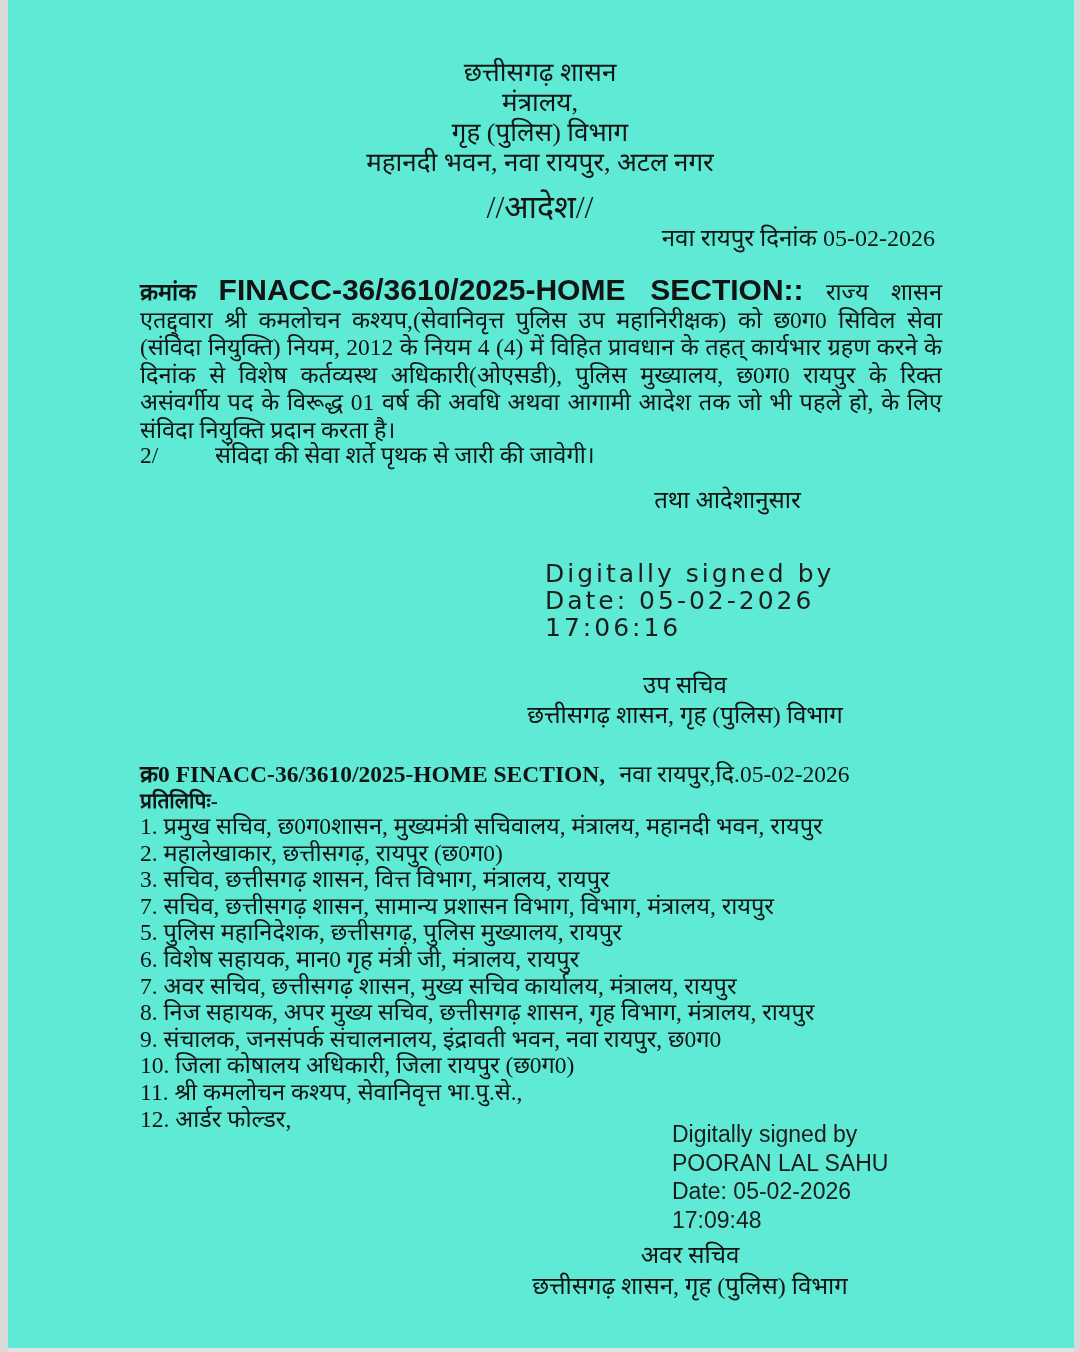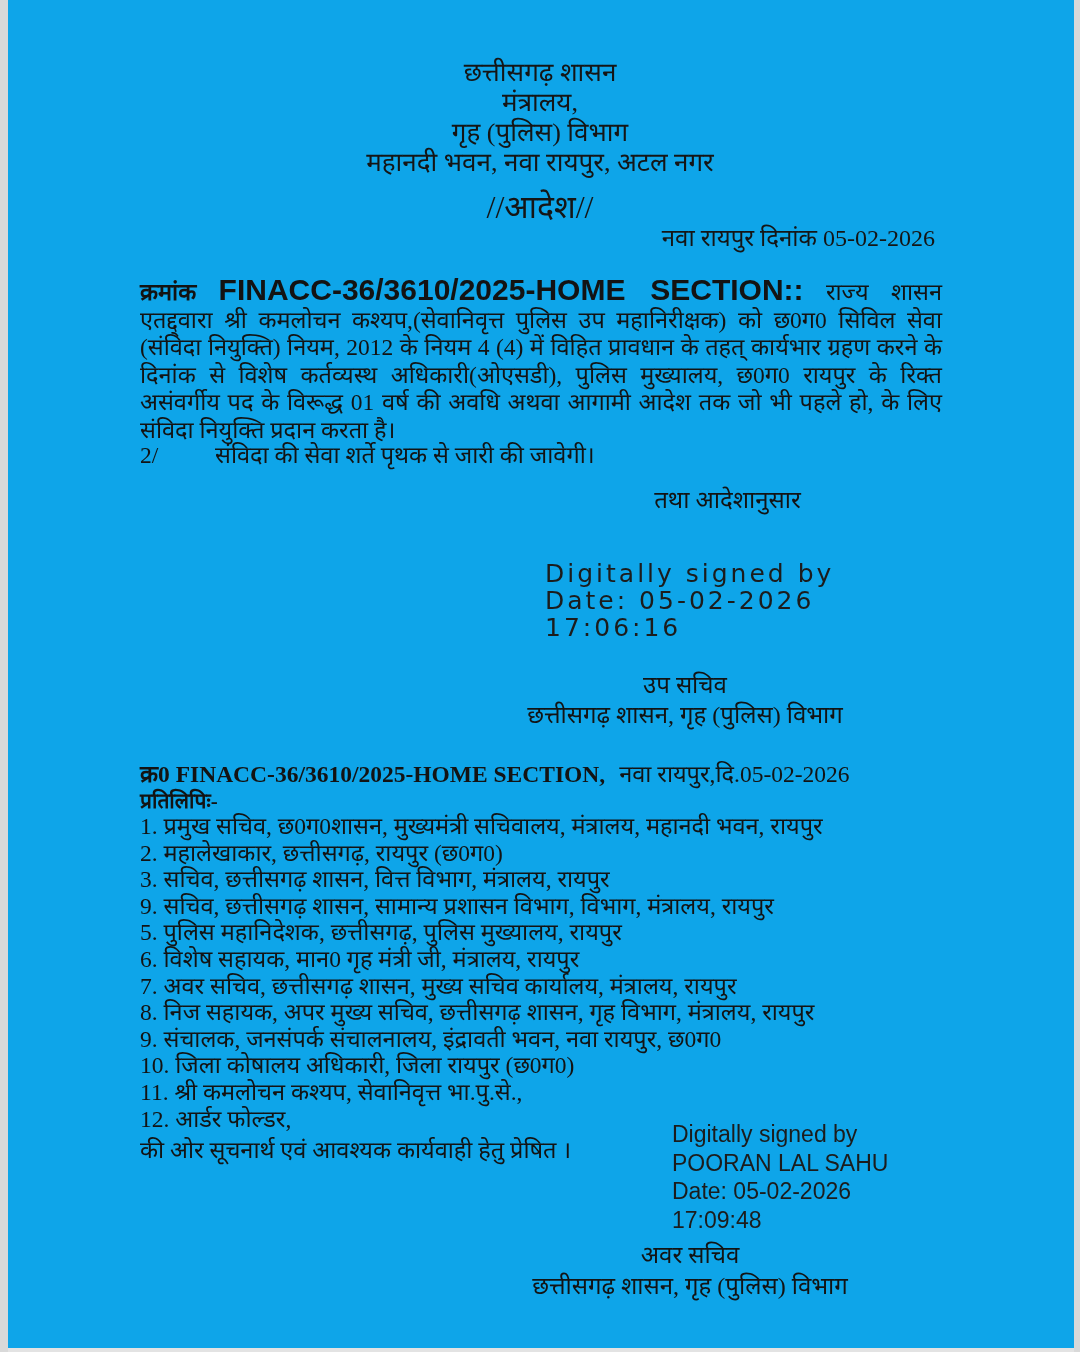--- a/index.html
+++ b/index.html
@@ -10,7 +10,7 @@
     position: relative;
     width: 1080px;
     height: 1352px;
-    background: #0ea5e9;
+    background: #5eead4;
     overflow: hidden;
   }
 

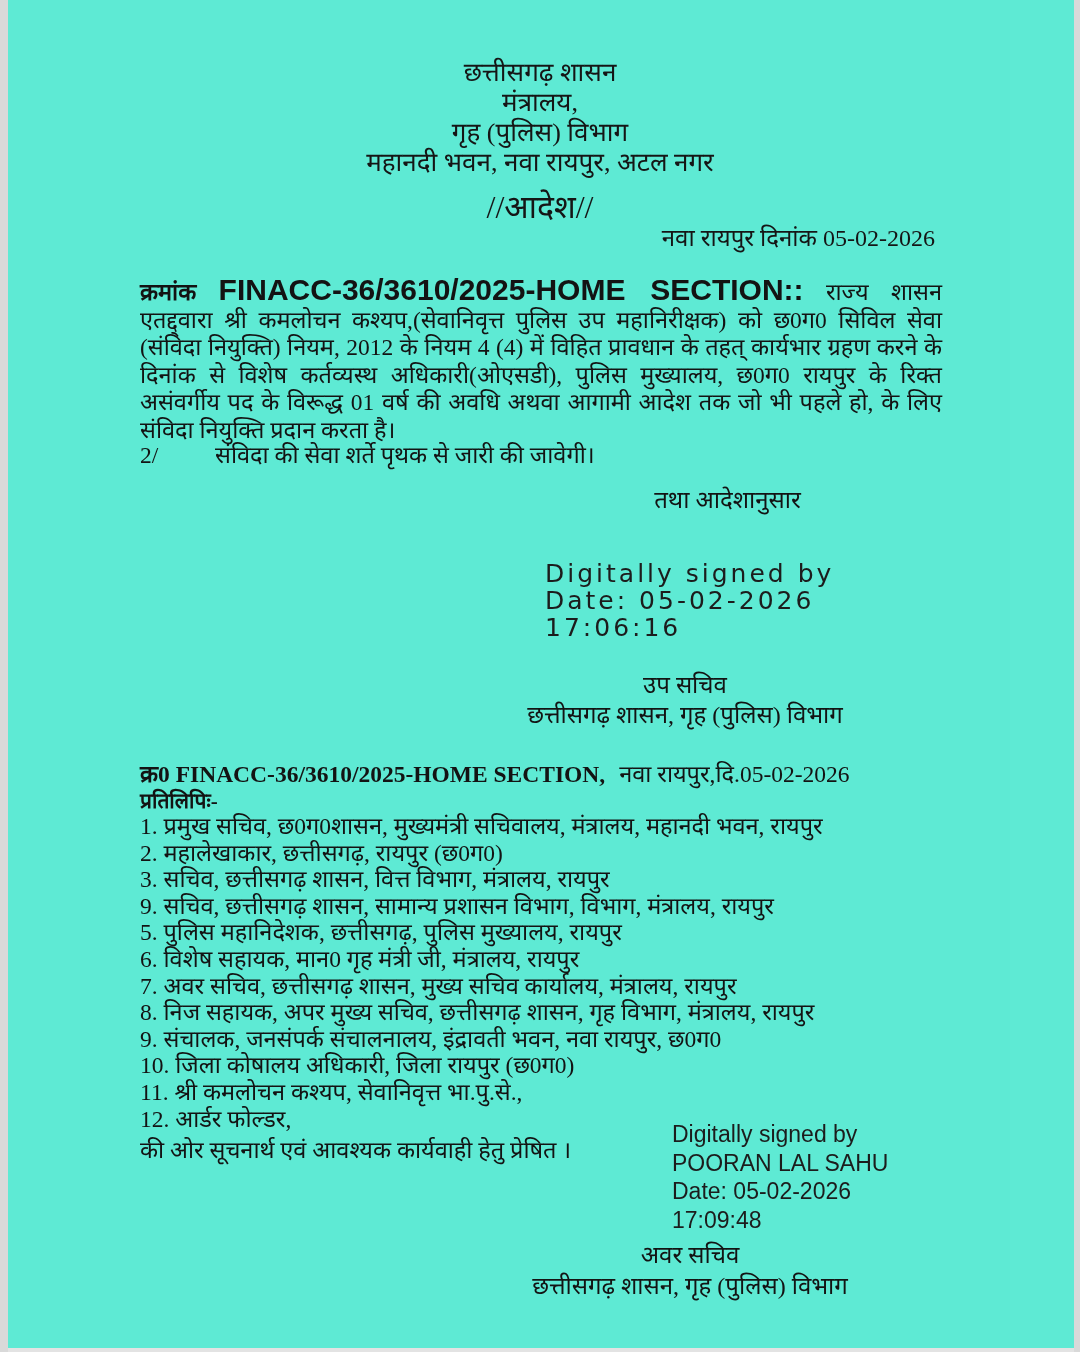--- a/index.html
+++ b/index.html
@@ -193,7 +193,7 @@
     <div>1. प्रमुख सचिव, छ0ग0शासन, मुख्यमंत्री सचिवालय, मंत्रालय, महानदी भवन, रायपुर</div>
     <div>2. महालेखाकार, छत्तीसगढ़, रायपुर (छ0ग0)</div>
     <div>3. सचिव, छत्तीसगढ़ शासन, वित्त विभाग, मंत्रालय, रायपुर</div>
-    <div>9. सचिव, छत्तीसगढ़ शासन, सामान्य प्रशासन विभाग, विभाग, मंत्रालय, रायपुर</div>
+    <div>7. सचिव, छत्तीसगढ़ शासन, सामान्य प्रशासन विभाग, विभाग, मंत्रालय, रायपुर</div>
     <div>5. पुलिस महानिदेशक, छत्तीसगढ़, पुलिस मुख्यालय, रायपुर</div>
     <div>6. विशेष सहायक, मान0 गृह मंत्री जी, मंत्रालय, रायपुर</div>
     <div>7. अवर सचिव, छत्तीसगढ़ शासन, मुख्य सचिव कार्यालय, मंत्रालय, रायपुर</div>

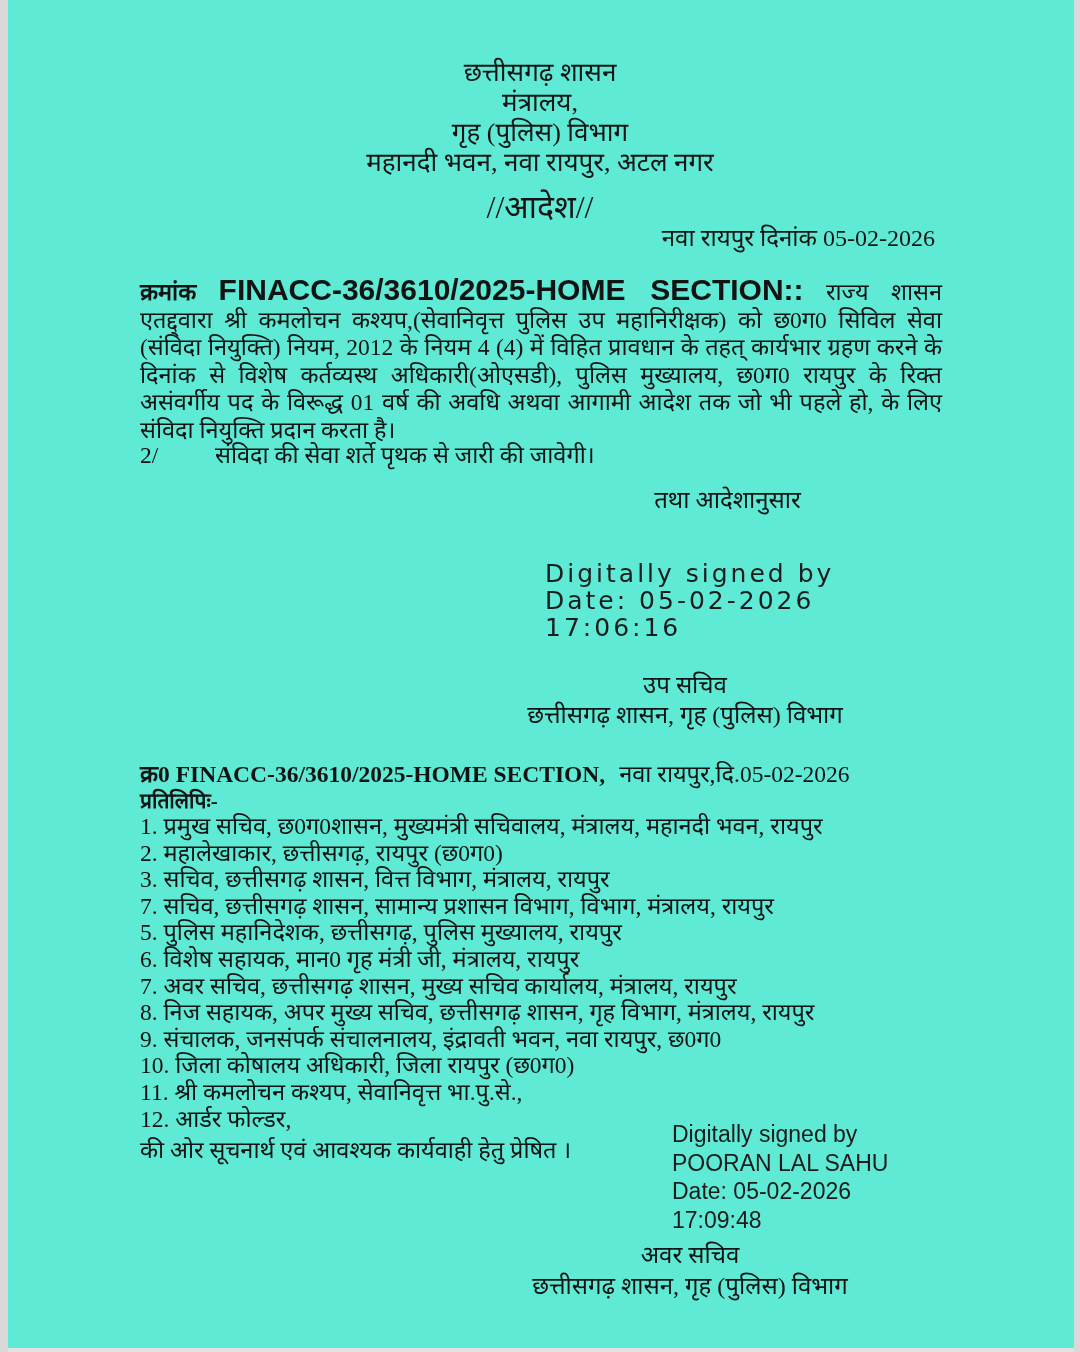--- a/index.html
+++ b/index.html
@@ -204,7 +204,6 @@
     <div>12. आर्डर फोल्डर,</div>
   </div>
 
-  <div class="closing-line hi">की ओर सूचनार्थ एवं आवश्यक कार्यवाही हेतु प्रेषित ।</div>
 
   <div class="sig2-block">
     <div>Digitally signed by</div>

